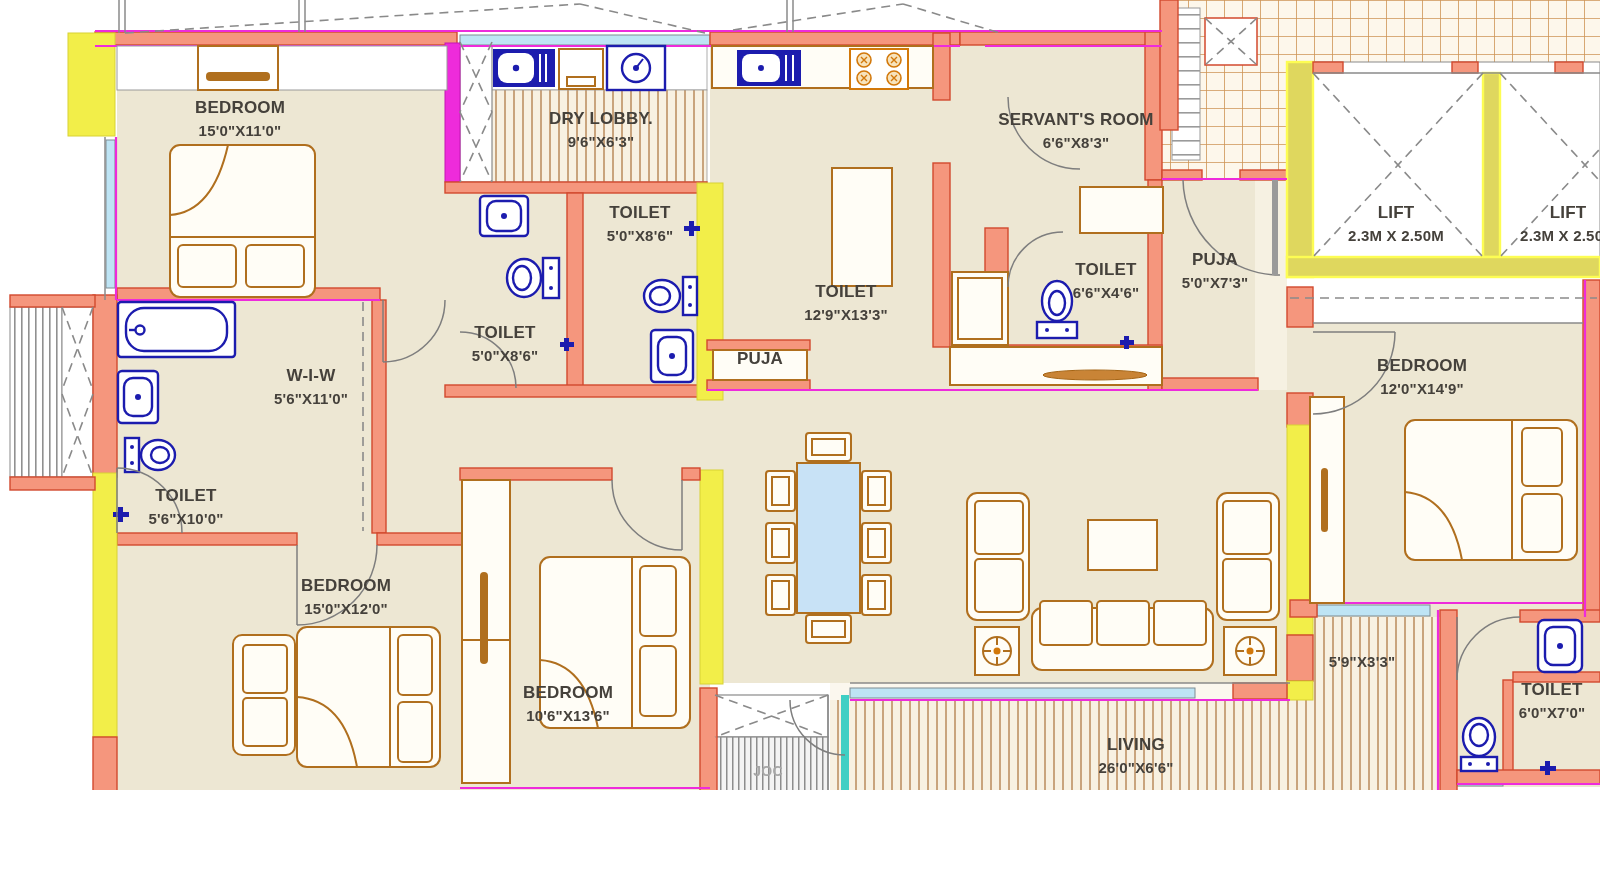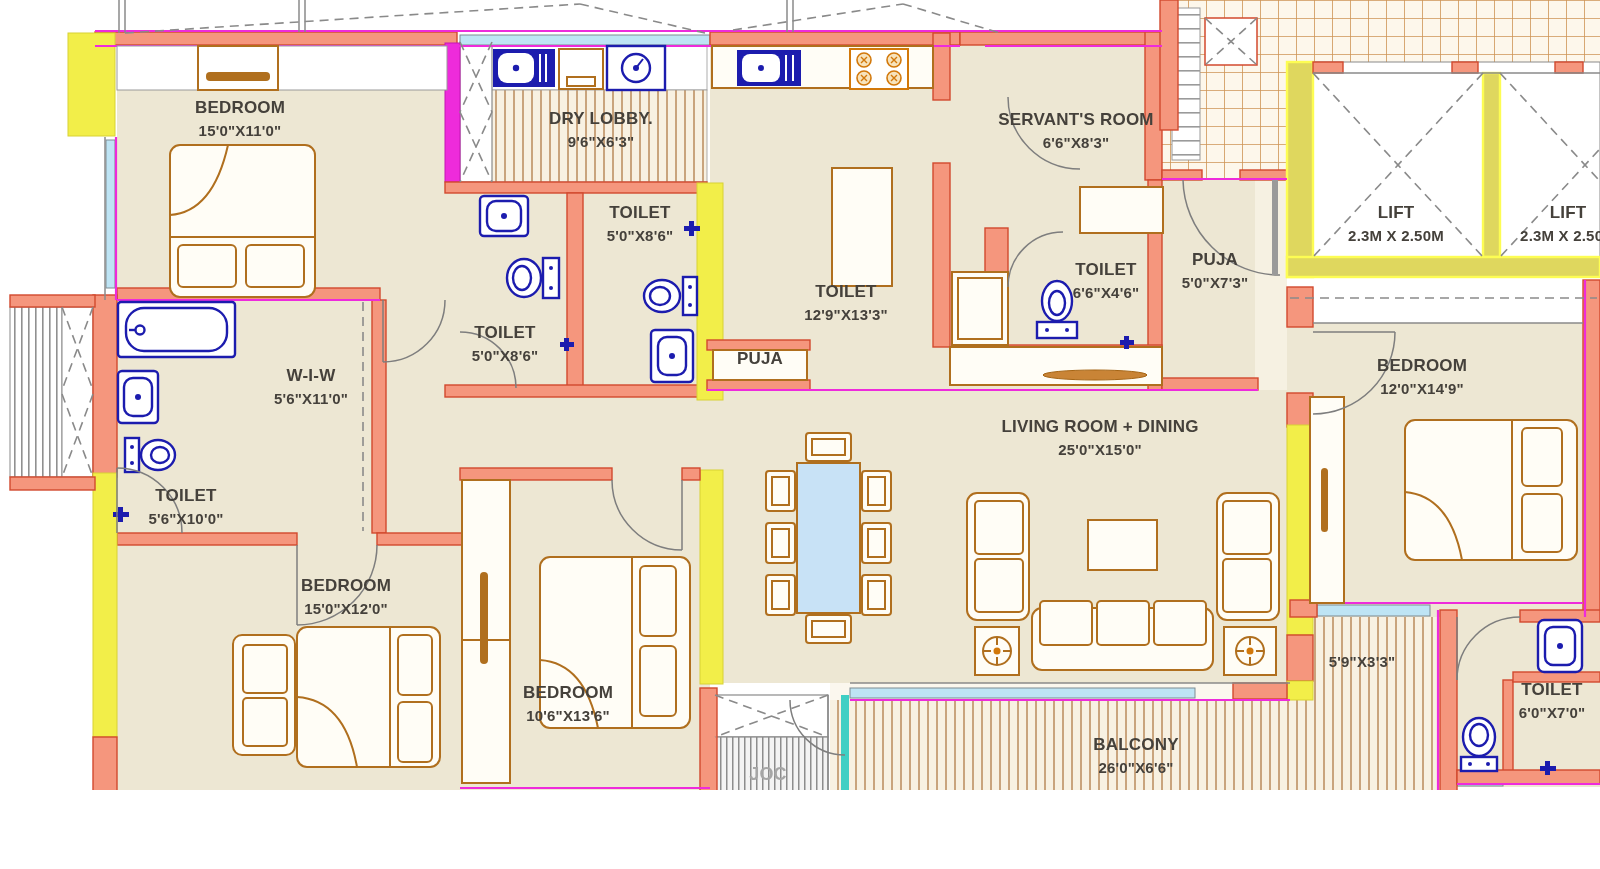--- a/index.html
+++ b/index.html
@@ -524,10 +524,6 @@
       <span class="nm">BEDROOM</span>
       <span class="dm">10'6"X13'6"</span>
     </div>
-  <div class="lbl" style="left:1100px;top:415px">
-      <span class="nm">LIVING ROOM + DINING</span>
-      <span class="dm">25'0"X15'0"</span>
-    </div>
   <div class="lbl" style="left:760px;top:347px">
       <span class="nm">PUJA</span>
     </div>

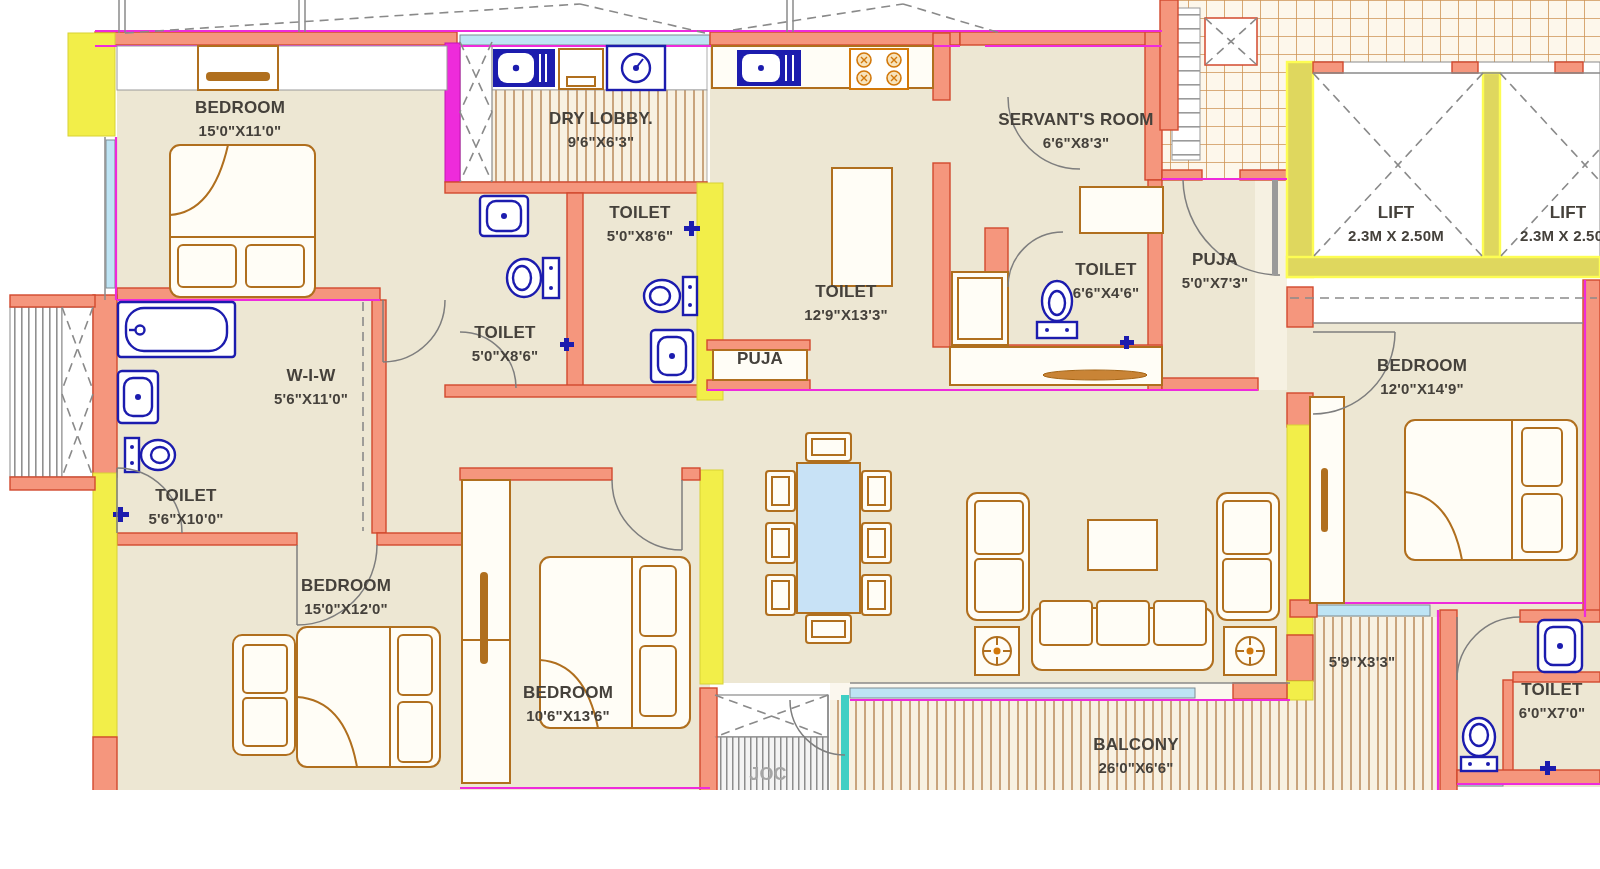--- a/index.html
+++ b/index.html
@@ -528,7 +528,7 @@
       <span class="nm">PUJA</span>
     </div>
   <div class="lbl" style="left:1136px;top:733px">
-      <span class="nm">BALCONY</span>
+      <span class="nm">LIVING</span>
       <span class="dm">26'0"X6'6"</span>
     </div>
   <div class="lbl" style="left:1362px;top:651px">

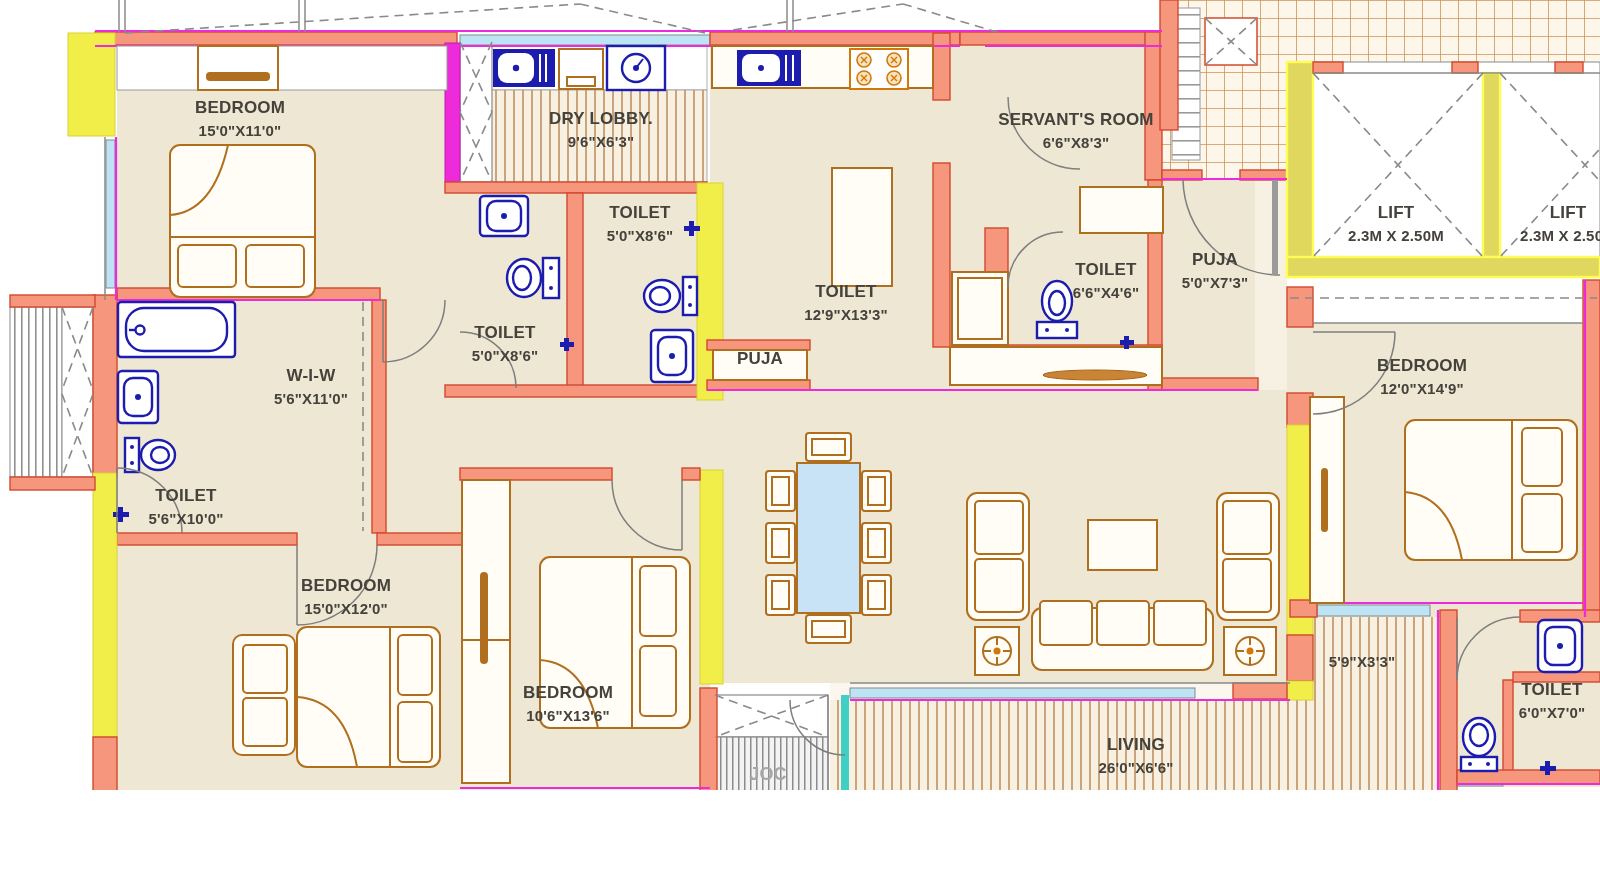--- a/index.html
+++ b/index.html
@@ -23,7 +23,7 @@
   .lbl{position:absolute;transform:translateX(-50%);text-align:center;display:flex;flex-direction:column;line-height:1.4;white-space:nowrap;z-index:5;}
   .nm{font-size:17px;font-weight:700;color:#45413B;letter-spacing:0.2px;}
   .dm{font-size:15px;font-weight:700;color:#45413B;letter-spacing:0.2px;}
-  .joc .nm{color:#A6A6A6;font-size:18px;}
+  .joc .nm{color:#A6A6A6;font-size:14px;}
 </style>
 </head>
 <body>

